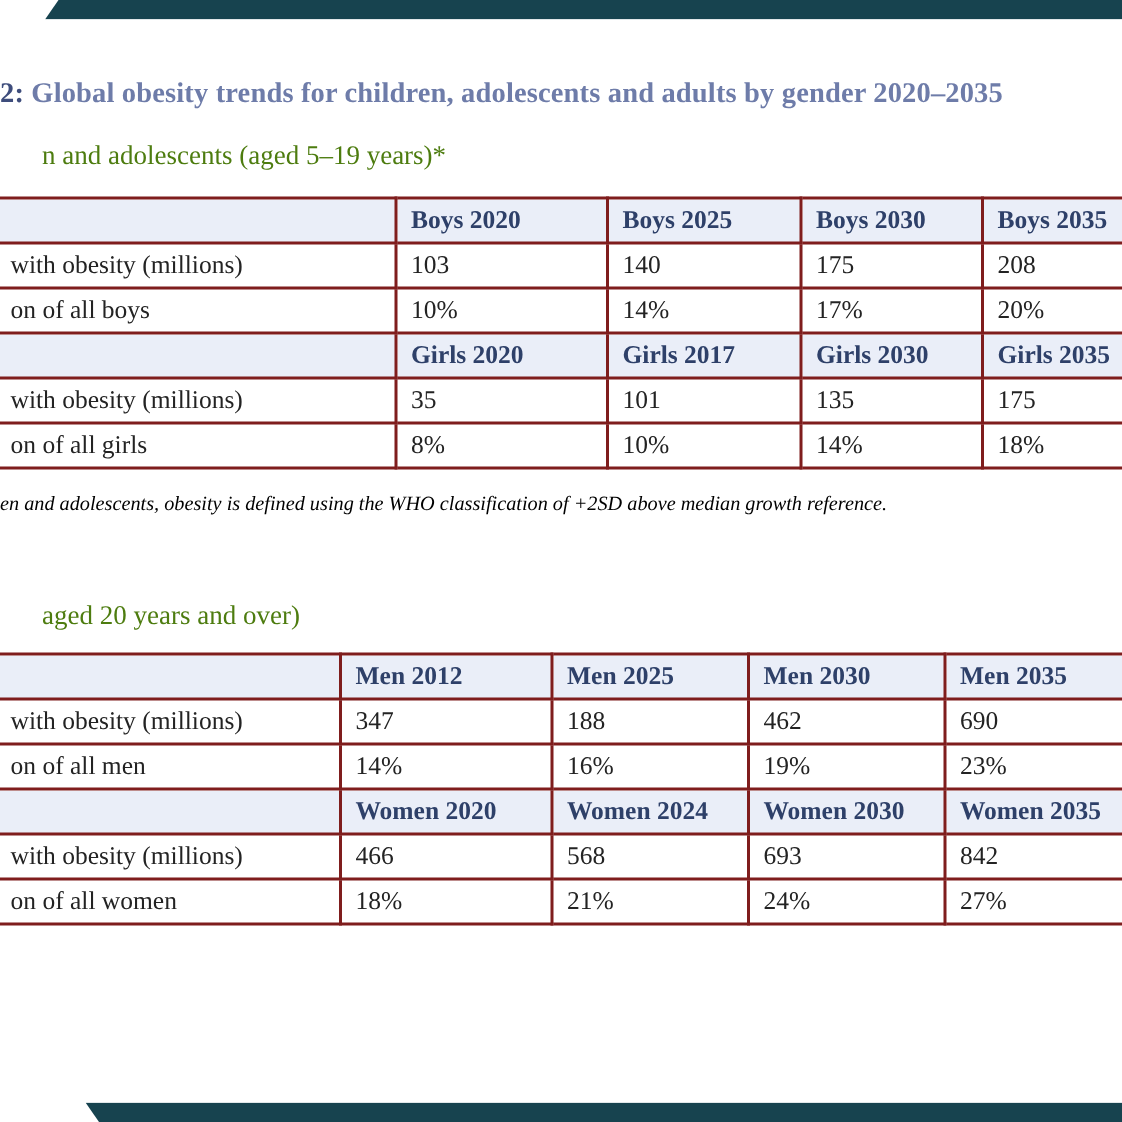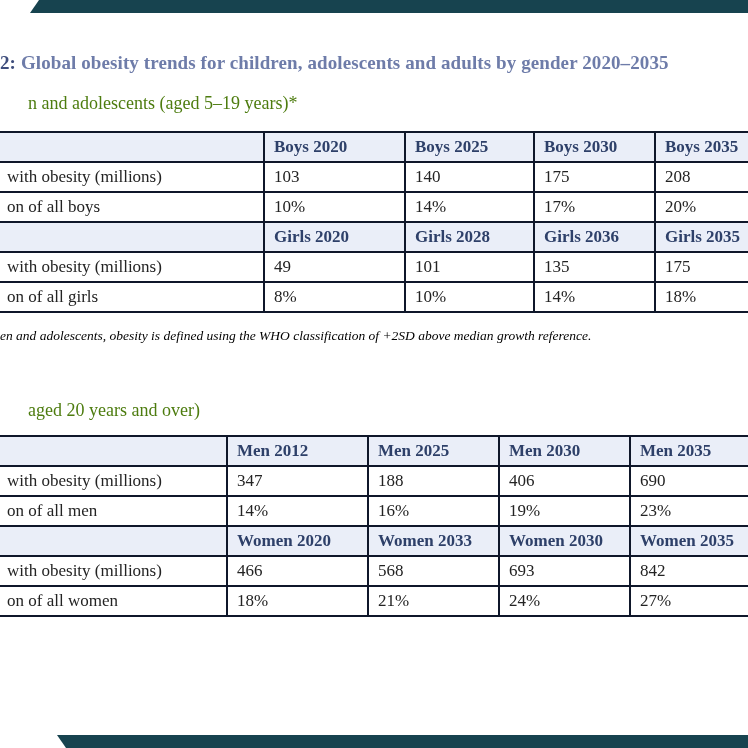--- a/index.html
+++ b/index.html
@@ -36,7 +36,7 @@
   #children-table{top:131px;}
   #adults-table{top:435px;}
   .data-table td,.data-table th{
-    border:2px solid #0f172a;
+    border:2px solid #7f1d1d;
     height:26px;
     padding:1px 4px 1px 9px;
     font-size:17px;font-weight:normal;

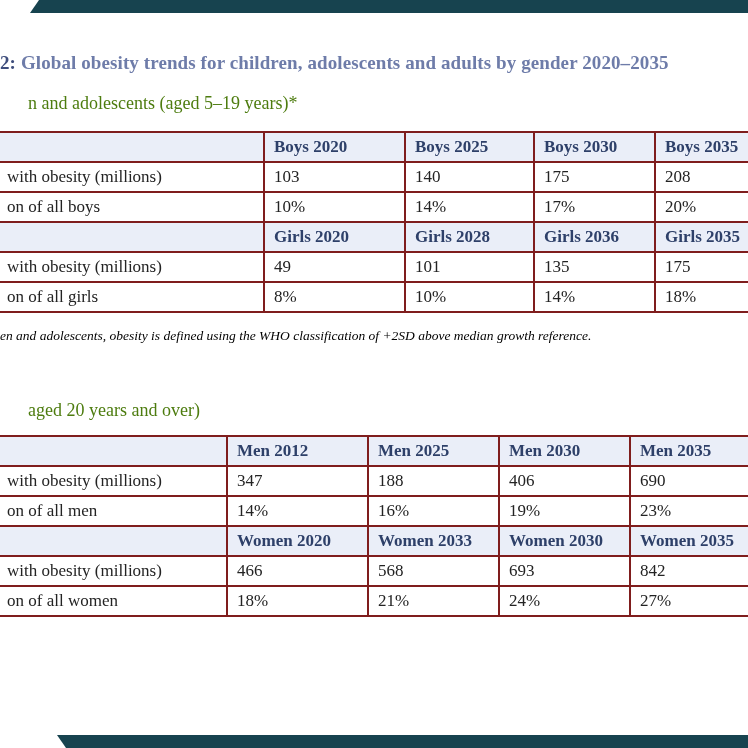--- a/index.html
+++ b/index.html
@@ -100,7 +100,7 @@
     <tr class="hdr">
       <th class="row-label"></th>
       <th>Girls 2020</th>
-      <th>Girls 2028</th>
+      <th>Girls 2017</th>
       <th>Girls 2036</th>
       <th>Girls 2035</th>
     </tr>

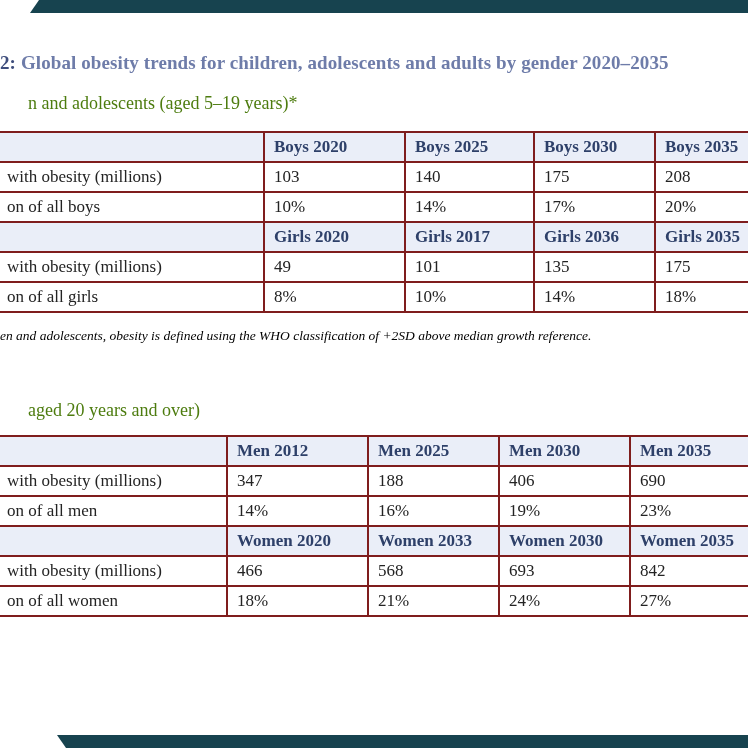--- a/index.html
+++ b/index.html
@@ -101,7 +101,7 @@
       <th class="row-label"></th>
       <th>Girls 2020</th>
       <th>Girls 2017</th>
-      <th>Girls 2036</th>
+      <th>Girls 2030</th>
       <th>Girls 2035</th>
     </tr>
     <tr>

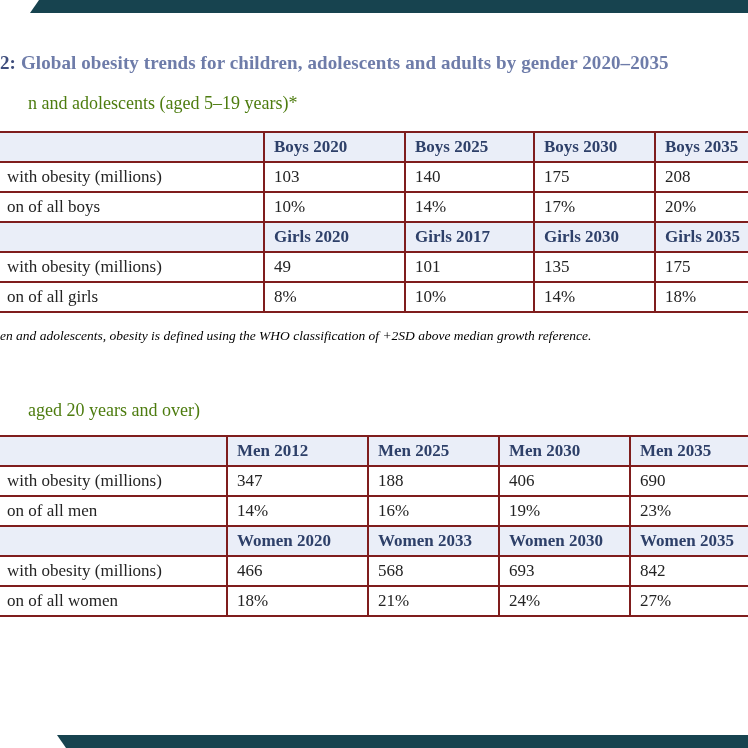--- a/index.html
+++ b/index.html
@@ -106,7 +106,7 @@
     </tr>
     <tr>
       <td class="row-label">with obesity (millions)</td>
-      <td>49</td>
+      <td>35</td>
       <td>101</td>
       <td>135</td>
       <td>175</td>

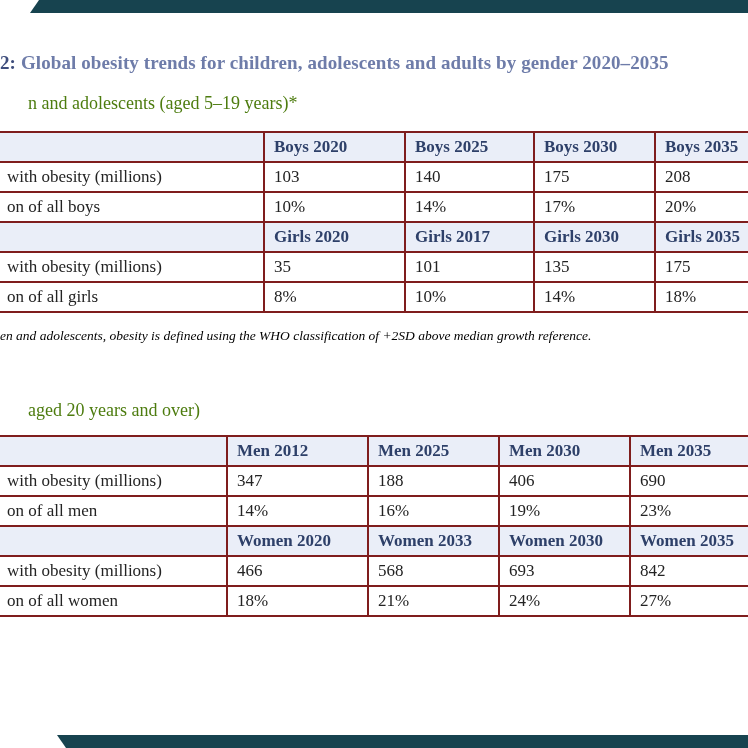--- a/index.html
+++ b/index.html
@@ -145,7 +145,7 @@
       <td class="row-label">with obesity (millions)</td>
       <td>347</td>
       <td>188</td>
-      <td>406</td>
+      <td>462</td>
       <td>690</td>
     </tr>
     <tr>

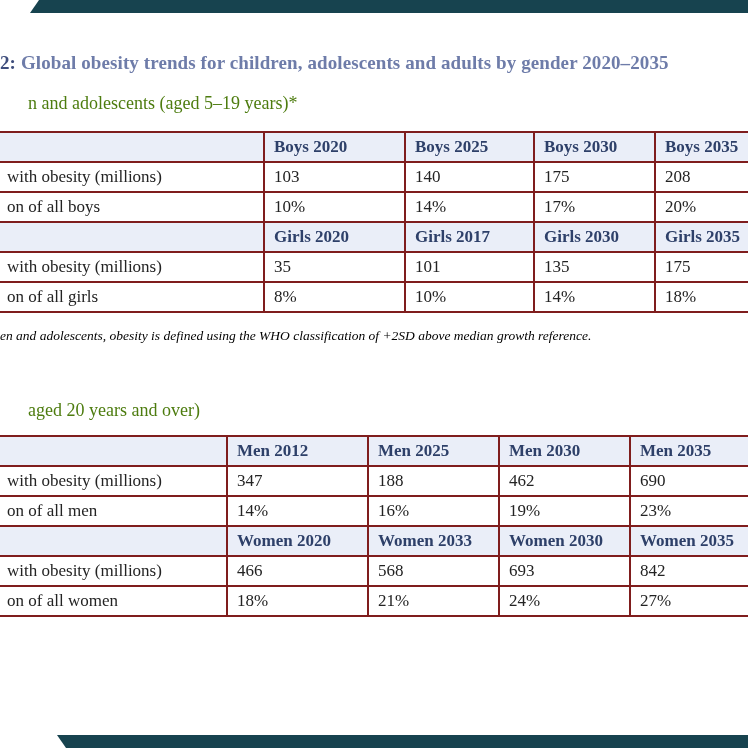--- a/index.html
+++ b/index.html
@@ -158,7 +158,7 @@
     <tr class="hdr">
       <th class="row-label"></th>
       <th>Women 2020</th>
-      <th>Women 2033</th>
+      <th>Women 2024</th>
       <th>Women 2030</th>
       <th>Women 2035</th>
     </tr>

